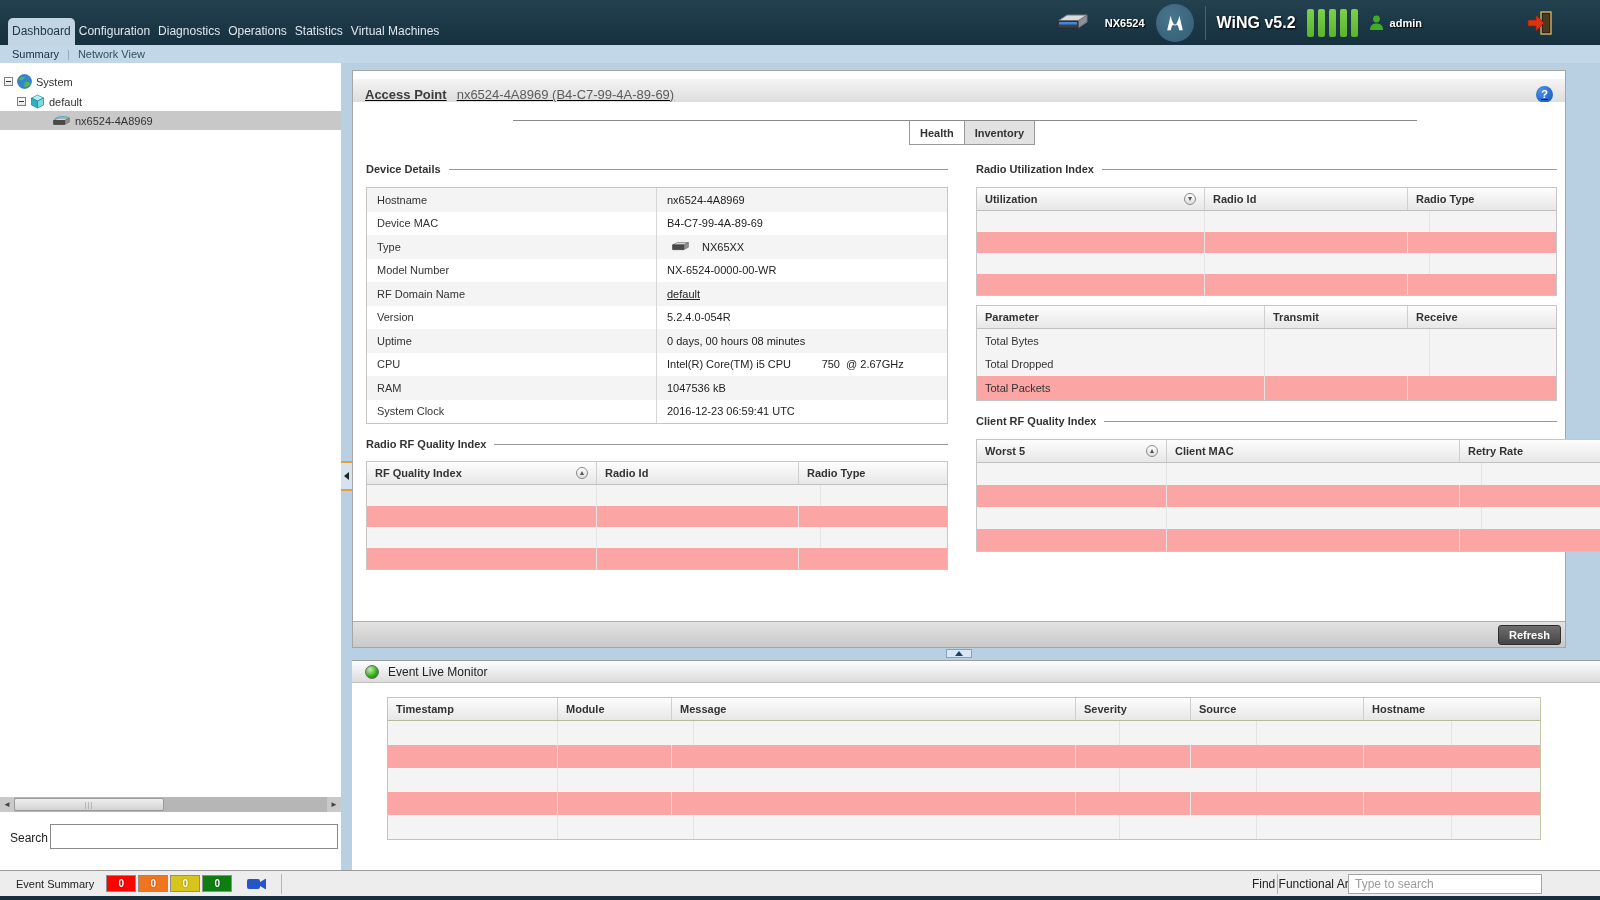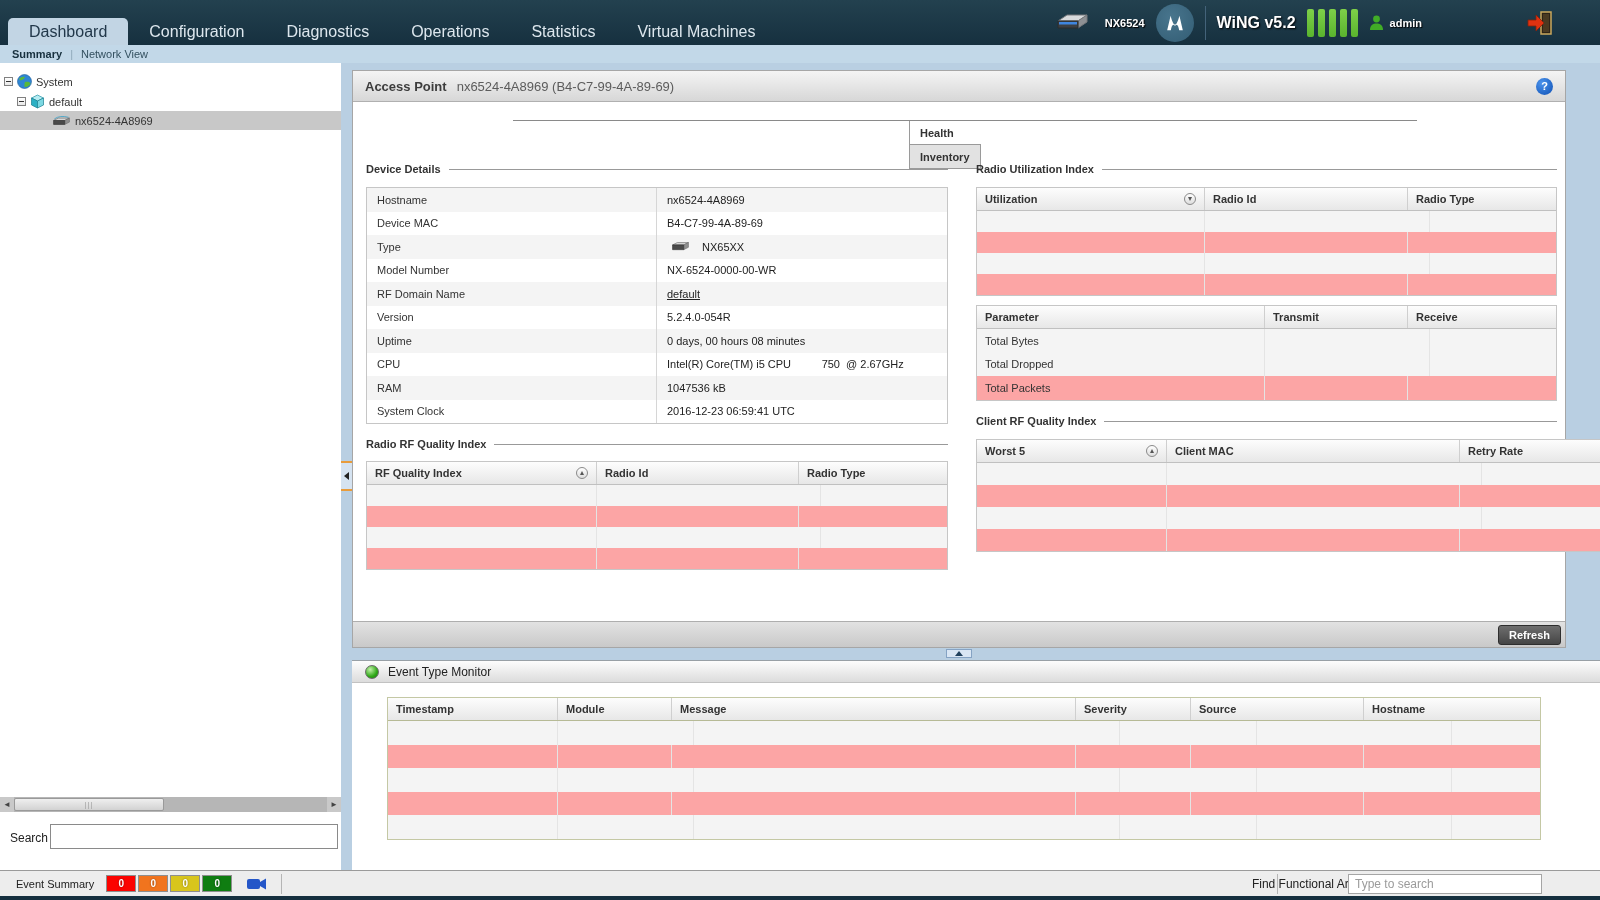--- a/index.html
+++ b/index.html
@@ -9,7 +9,7 @@
   
   #topbar { position:absolute; left:0; top:0; width:1600px; height:45px; background:linear-gradient(#23414f,#16303f); }
   #main-nav { position:absolute; left:8px; bottom:0; display:flex; align-items:flex-end; }
-  .nav-tab { height:27px; line-height:27px; padding:0 21px; font-size:16px; color:#dde7ee; cursor:pointer; }
+  .nav-tab { height:27px; line-height:27px; padding:0 4px; font-size:12px; color:#dde7ee; cursor:pointer; }
   .nav-tab.active { background:#c2d5e4; color:#22384a; border-radius:5px 5px 0 0; }
   #top-right { position:absolute; right:178px; top:0; height:45px; display:flex; align-items:center; gap:11px; }
   .top-label { color:#fff; font-weight:bold; font-size:11px; text-shadow:1px 1px 1px #000; }

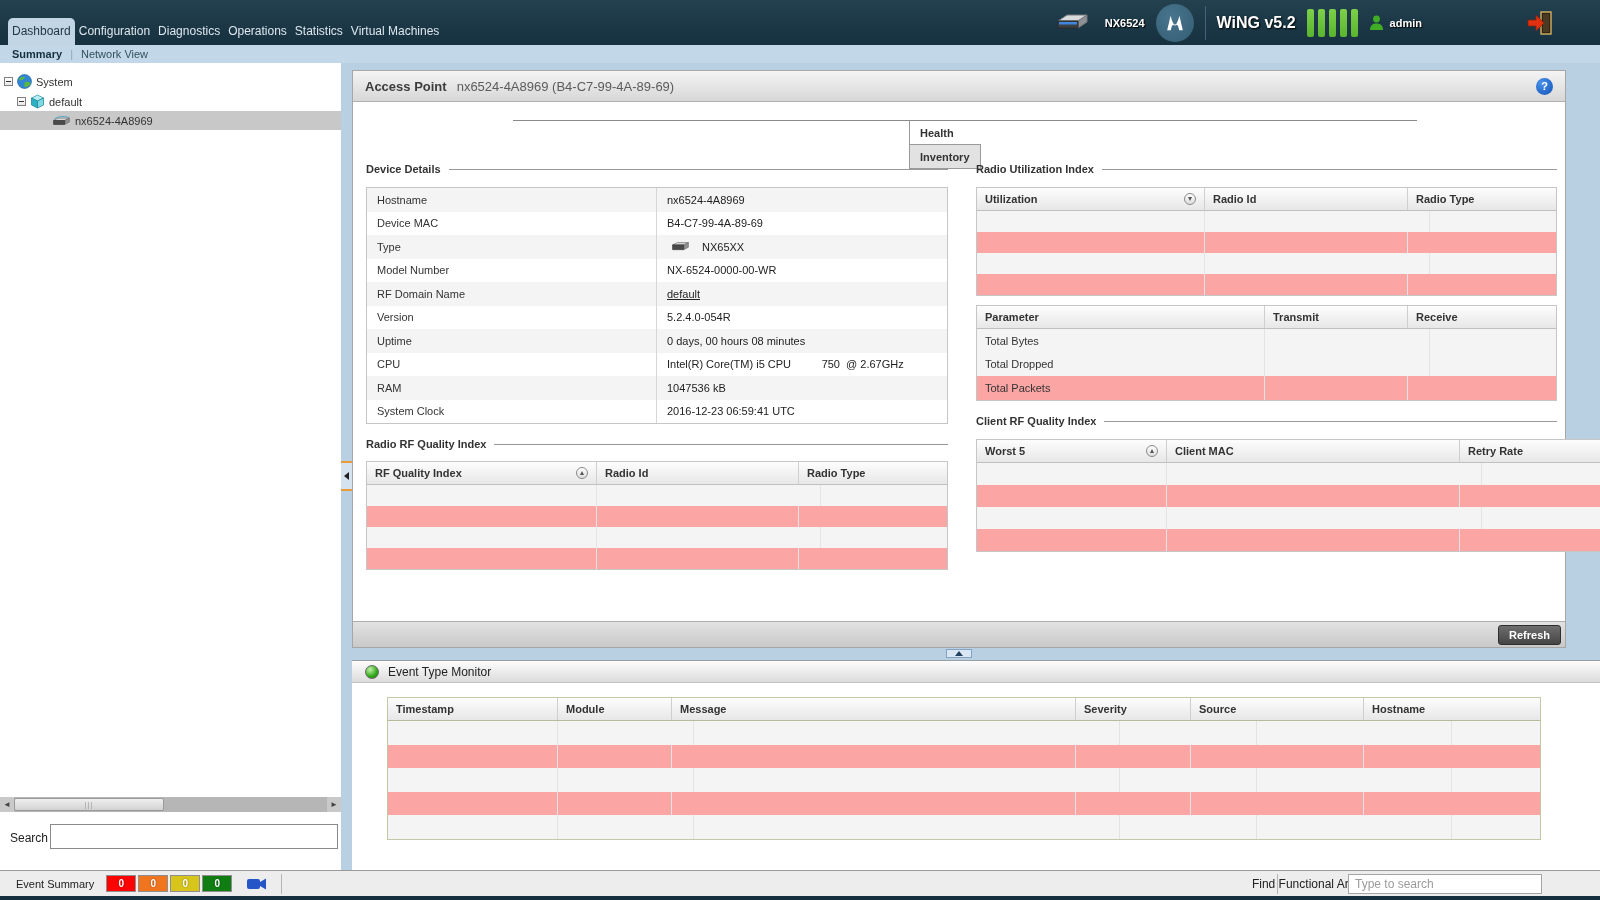--- a/index.html
+++ b/index.html
@@ -24,7 +24,7 @@
   
   #subnav { position:absolute; left:0; top:45px; width:1600px; height:18px; background:#c2d8e8; display:flex; align-items:center; font-size:11px; padding-left:12px; gap:8px; }
   .subnav-item { color:#33505f; cursor:pointer; }
-  .subnav-item.active { font-weight:bold; color:#17303e; }
+  .subnav-item.active { font-weight:normal; color:#17303e; }
   .subnav-sep { color:#8fa9ba; }
 
   

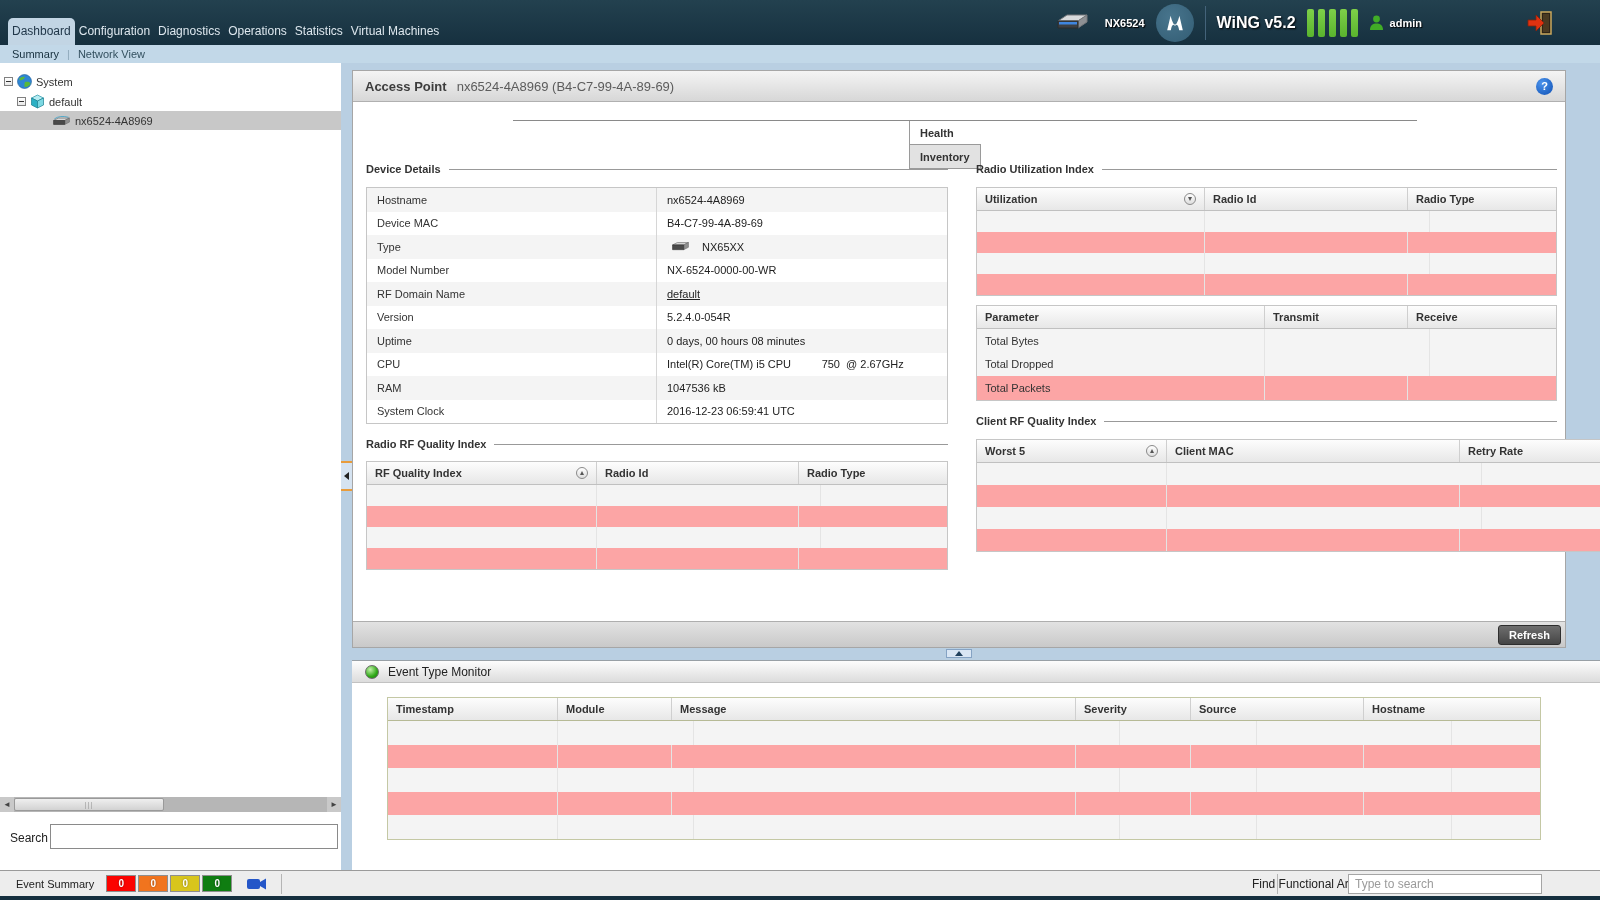--- a/index.html
+++ b/index.html
@@ -49,7 +49,7 @@
 
   
   #main-panel { position:absolute; left:352px; top:70px; width:1214px; height:578px; background:#fff; border:1px solid #a6a6a6; }
-  #ap-header { position:absolute; left:0; top:0; right:0; height:31px; background:linear-gradient(#f4f4f4,#d7d7d7); border-bottom:1px solid #b0b0b0; display:flex; align-items:center; padding:0 12px; gap:10px; }
+  #ap-header { position:absolute; left:0; top:8px; right:0; height:31px; background:linear-gradient(#f4f4f4,#d7d7d7); border-bottom:1px solid #b0b0b0; display:flex; align-items:center; padding:0 12px; gap:10px;text-decoration:underline; }
   #ap-title { font-size:13px; font-weight:bold; color:#3d3d3d; }
   #ap-subtitle { font-size:13px; color:#5c5c5c; }
   #help-icon { margin-left:auto; width:17px; height:17px; border-radius:50%; background:radial-gradient(circle at 35% 30%, #4b93ec, #0f50b4); color:#fff; font-size:11px; font-weight:bold; display:flex; align-items:center; justify-content:center; cursor:pointer; }

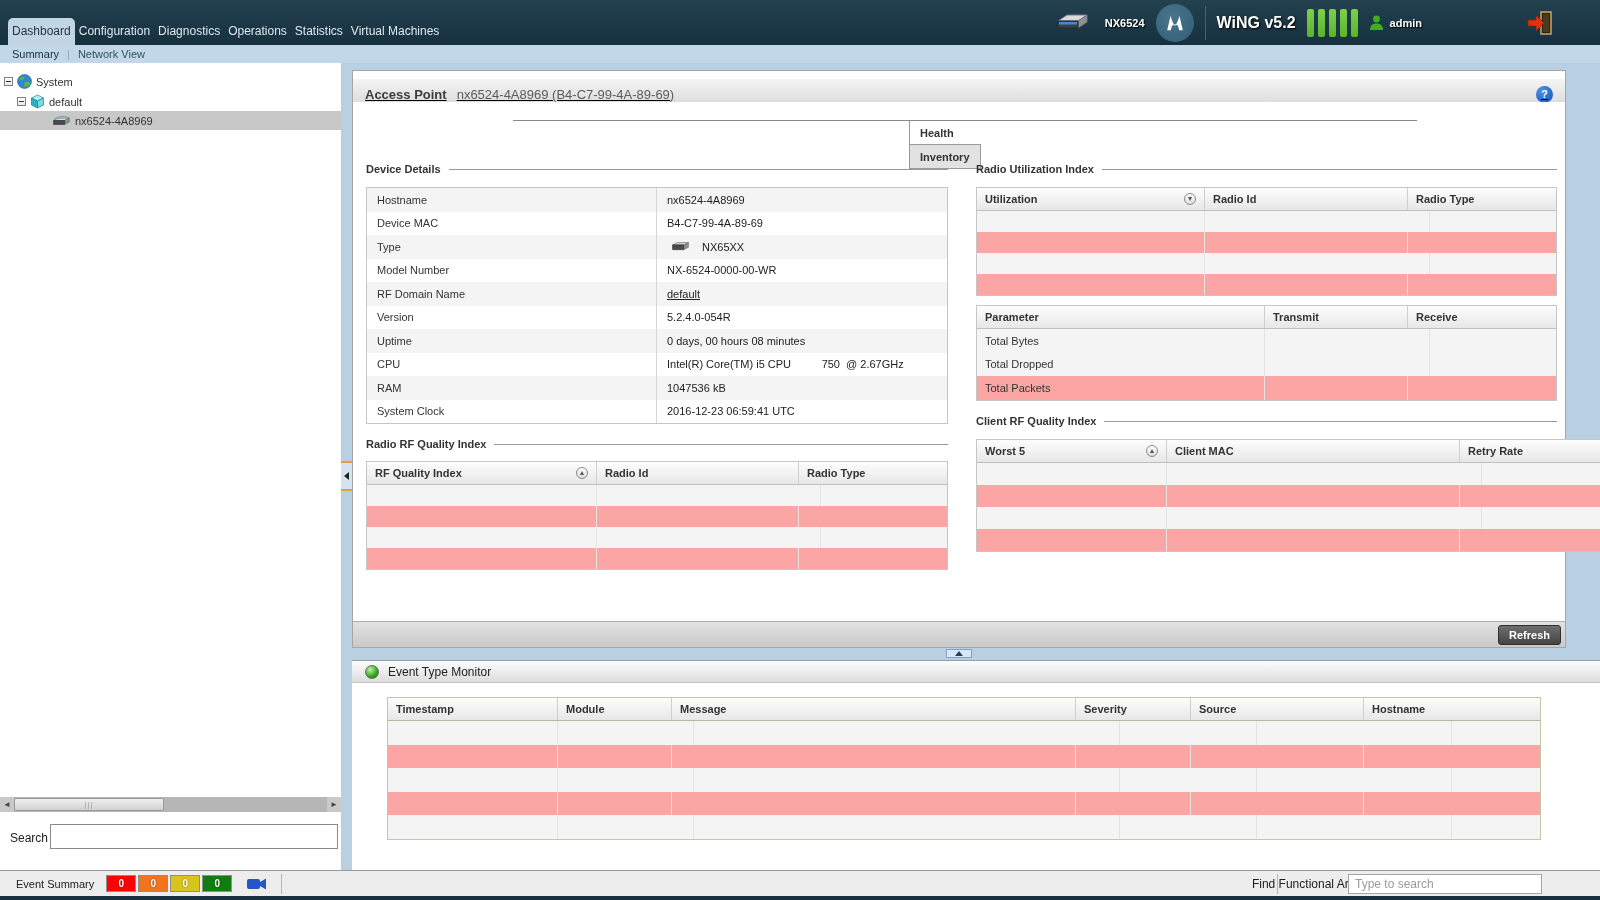--- a/index.html
+++ b/index.html
@@ -56,7 +56,7 @@
   #panel-body { position:absolute; left:0; top:31px; right:0; bottom:26px; background:#fff; }
 
   #tab-rule { position:absolute; left:160px; top:18px; width:904px; height:1px; background:#8a8a8a; }
-  #view-tabs { position:absolute; left:556px; top:19px; display:flex;flex-direction:column; }
+  #view-tabs { position:absolute; left:556px; top:19px; display:flex; }
   .view-tab { height:24px; padding:0 10px; font-size:11px; font-weight:bold; color:#333; border:1px solid #9a9a9a; border-top:none; display:flex; align-items:center; cursor:pointer; background:#e2e2e2; }
   .view-tab.active { background:#fff; border-right:none; }
 

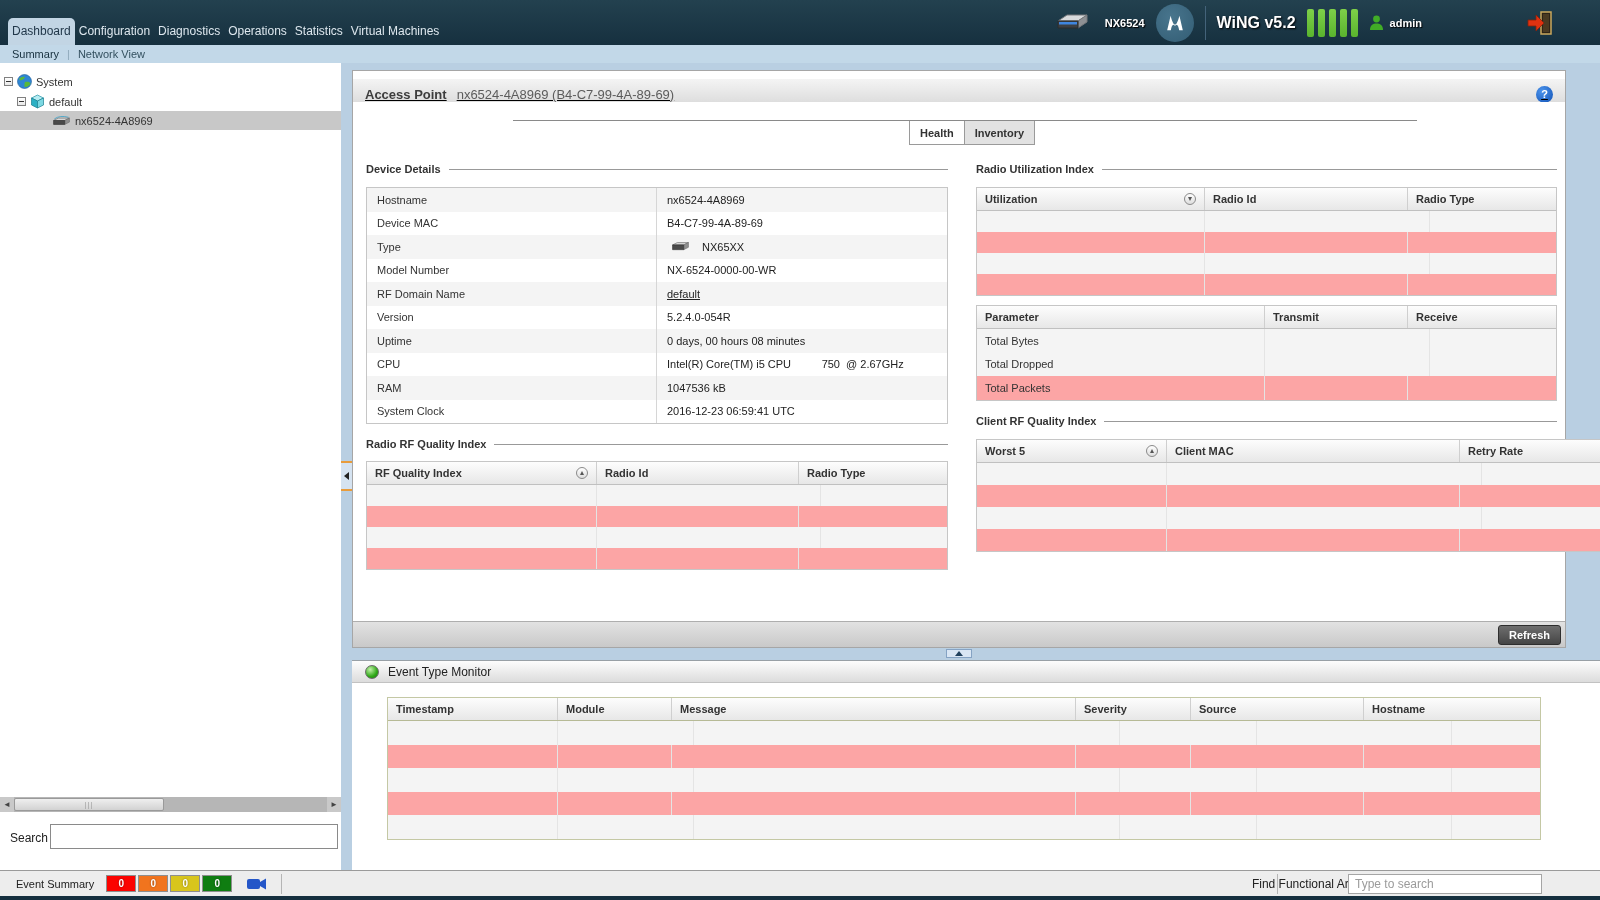--- a/index.html
+++ b/index.html
@@ -449,7 +449,7 @@
 <div id="event-panel">
   <div id="event-header">
     <span id="event-orb"></span>
-    <span id="event-title">Event Type Monitor</span>
+    <span id="event-title">Event Live Monitor</span>
   </div>
   <div class="tbl olive" id="event-table" style="left:35px; top:36px; width:1154px;">
       <div class="tbl-head">

